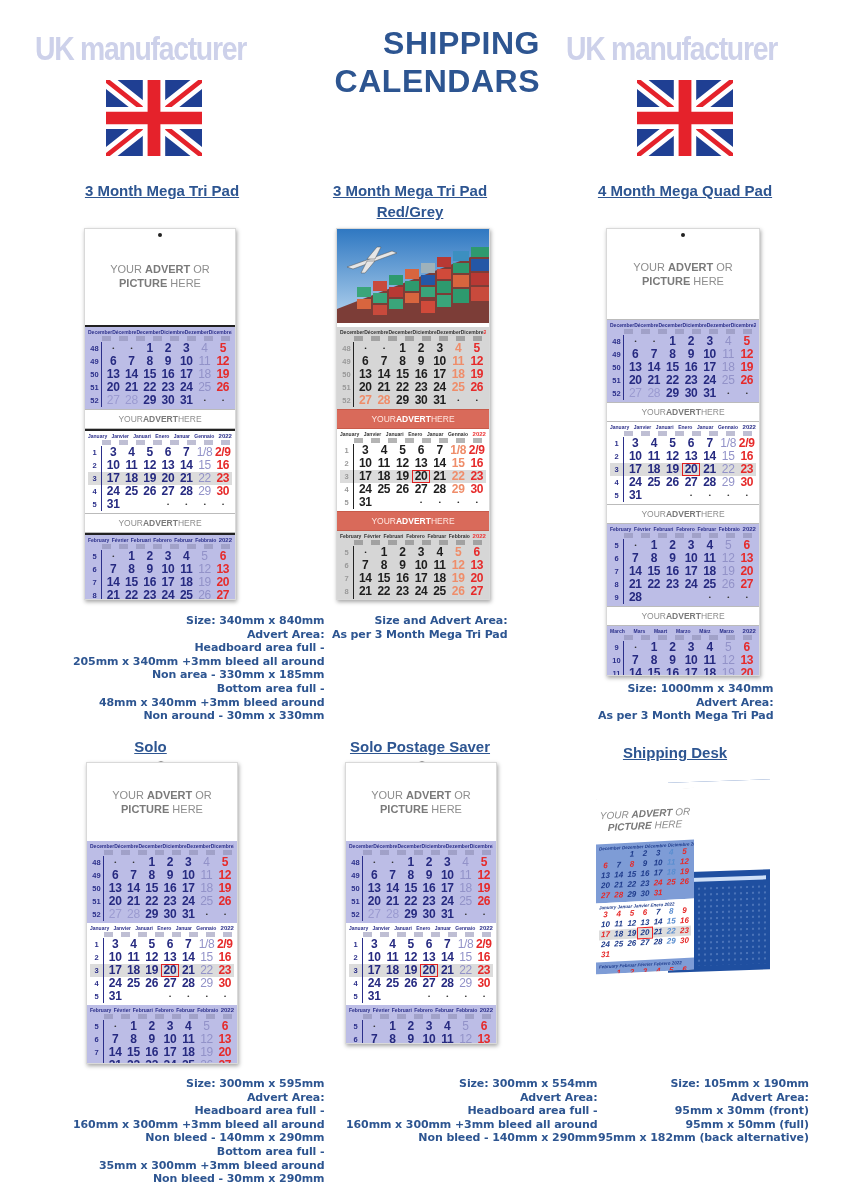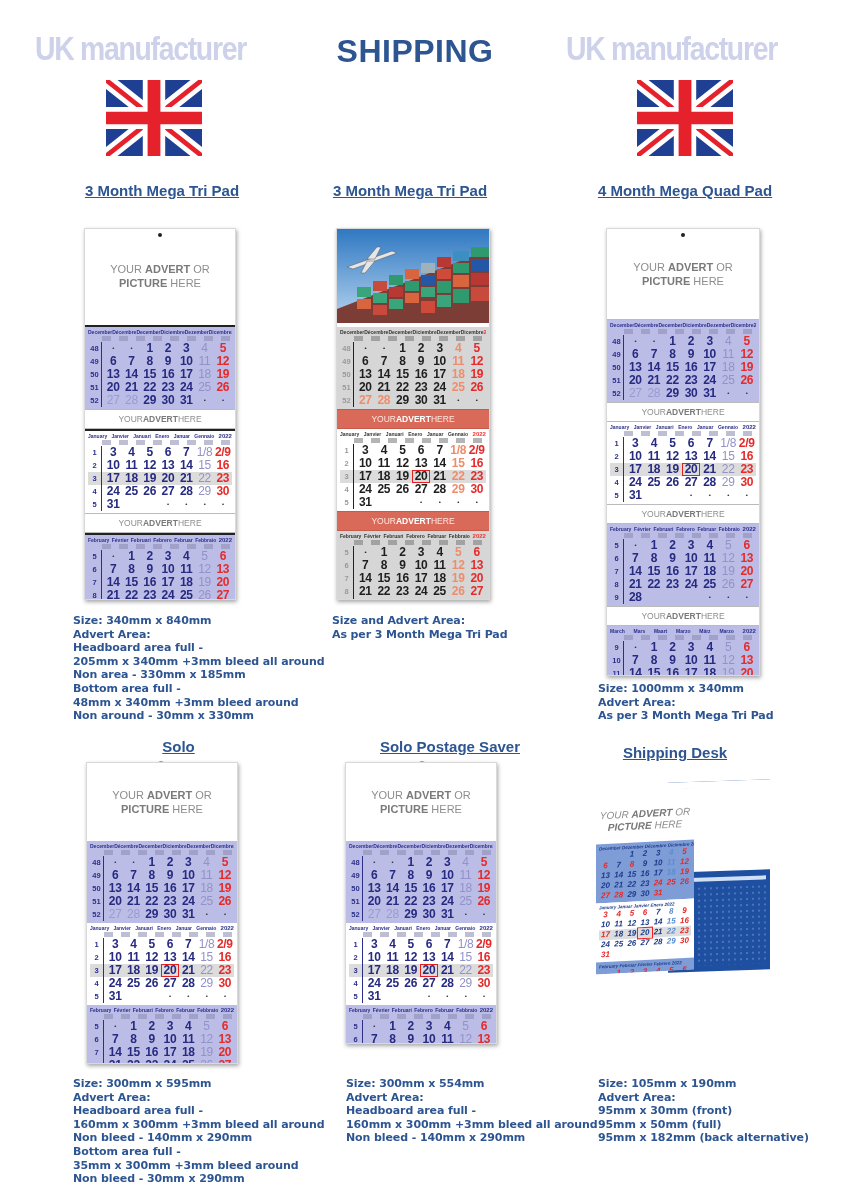--- a/index.html
+++ b/index.html
@@ -9,7 +9,7 @@
   .uk { position: absolute; top: 30px; font-family: "Liberation Sans", sans-serif; font-weight: 700; font-size: 33px; color: #cdd1ea; letter-spacing: -1.5px; transform: scaleX(0.86); transform-origin: left top; white-space: nowrap; }
   .uk.left { left: 35px; }
   .uk.right { left: 566px; }
-  .main-title { position: absolute; top: 32px; left: 290px; width: 250px; text-align: center; font-weight: 700; font-size: 32px; line-height: 38px; color: #2d5591; letter-spacing: 0.5px; }
+  .main-title { position: absolute; top: 24px; left: 290px; width: 250px; text-align: right; font-weight: 700; font-size: 32px; line-height: 38px; color: #2d5591; letter-spacing: 0.5px; }
   .main-title span { display: block; }
 
   .flag { position: absolute; top: 80px; width: 96px; height: 76px; }

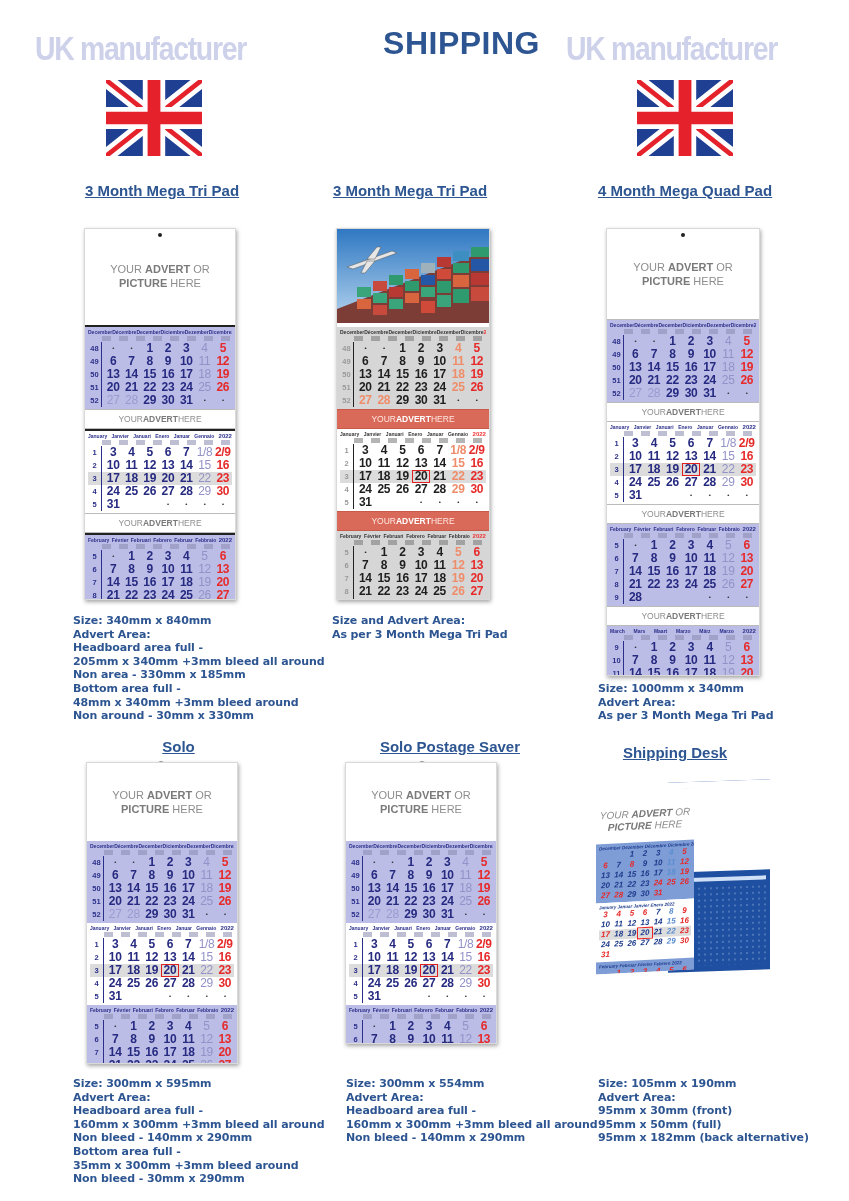--- a/index.html
+++ b/index.html
@@ -84,6 +84,7 @@
 <div class="uk left">UK manufacturer</div>
 <div class="main-title">
   <span>SHIPPING</span>
+  <span>CALENDARS</span>
 </div>
 <div class="uk right">UK manufacturer</div>
 

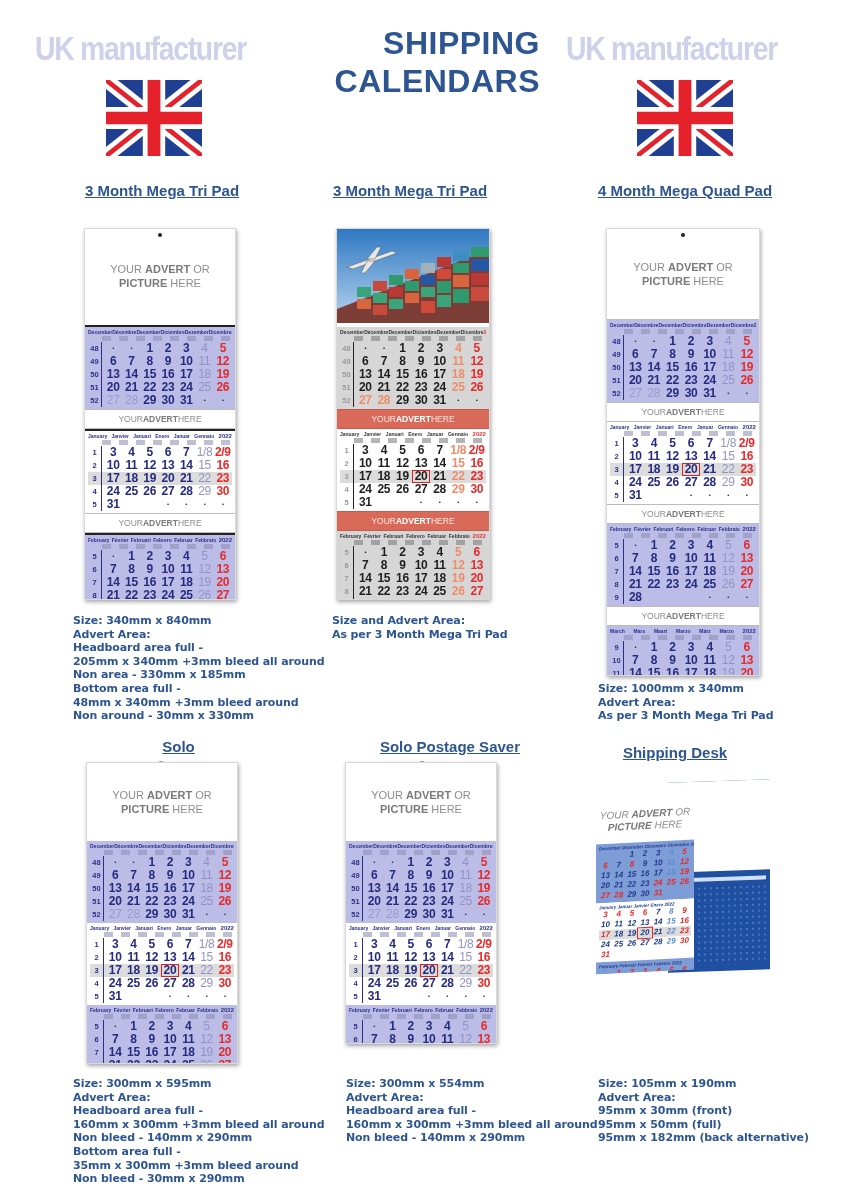--- a/index.html
+++ b/index.html
@@ -108,6 +108,7 @@
 </div>
 <div class="ptitle" style="left:300px;top:180px;width:220px;">
   <span>3 Month Mega Tri Pad</span>
+  <span>Red/Grey</span>
 </div>
 <div class="ptitle" style="left:570px;top:180px;width:230px;">
   <span>4 Month Mega Quad Pad</span>

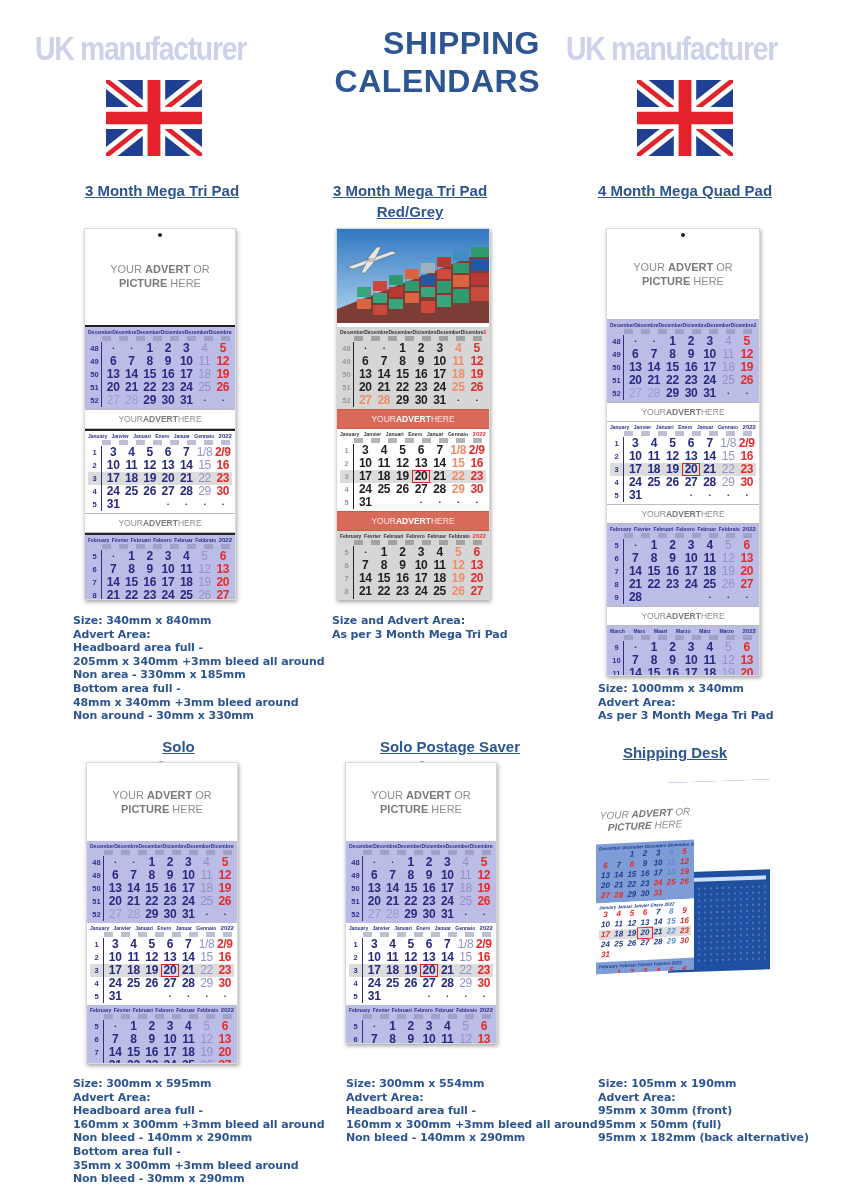--- a/index.html
+++ b/index.html
@@ -20,7 +20,7 @@
   .ptitle span { display: block; text-decoration: underline; }
 
   .spec { position: absolute; font-weight: 700; font-size: 11px; line-height: 13.6px; color: #2d5591; font-family: "DejaVu Sans", sans-serif; letter-spacing: -0.1px; }
-  .spec span { display: block; white-space: nowrap; }
+  .spec span { display: block; white-space: nowrap; text-align: right; }
 
   
   .cal { position: absolute; background: #fff; box-shadow: 1px 2px 4px rgba(0,0,0,0.35); border: 1px solid #d9d9d9; overflow: hidden; }

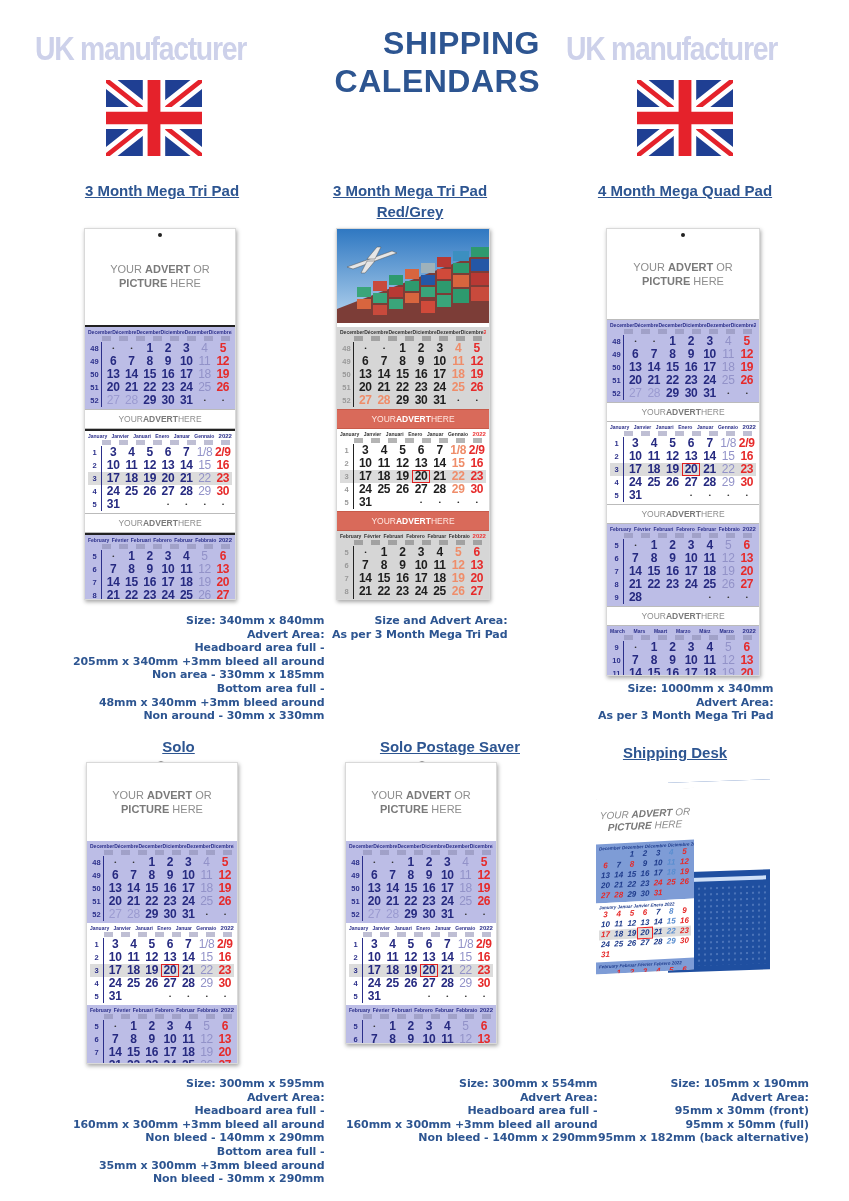--- a/index.html
+++ b/index.html
@@ -113,7 +113,7 @@
 <div class="ptitle" style="left:570px;top:180px;width:230px;">
   <span>4 Month Mega Quad Pad</span>
 </div>
-<div class="ptitle" style="left:116px;top:736px;width:125px;">
+<div class="ptitle" style="left:88px;top:736px;width:125px;">
   <span>Solo</span>
 </div>
 <div class="ptitle" style="left:320px;top:736px;width:200px;text-align:right;">

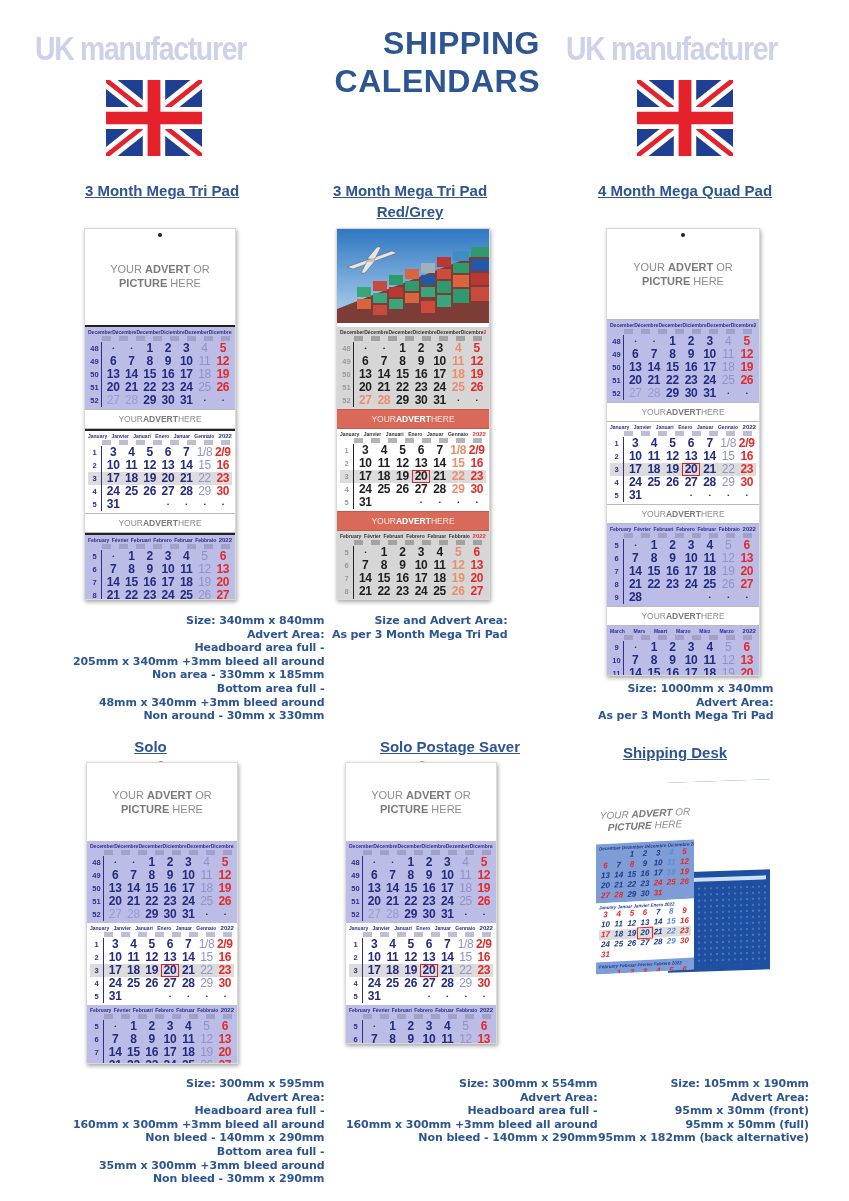--- a/index.html
+++ b/index.html
@@ -116,7 +116,7 @@
 <div class="ptitle" style="left:88px;top:736px;width:125px;">
   <span>Solo</span>
 </div>
-<div class="ptitle" style="left:320px;top:736px;width:200px;text-align:right;">
+<div class="ptitle" style="left:320px;top:736px;width:200px;">
   <span>Solo Postage Saver</span>
 </div>
 <div class="ptitle" style="left:600px;top:742px;width:150px;">

